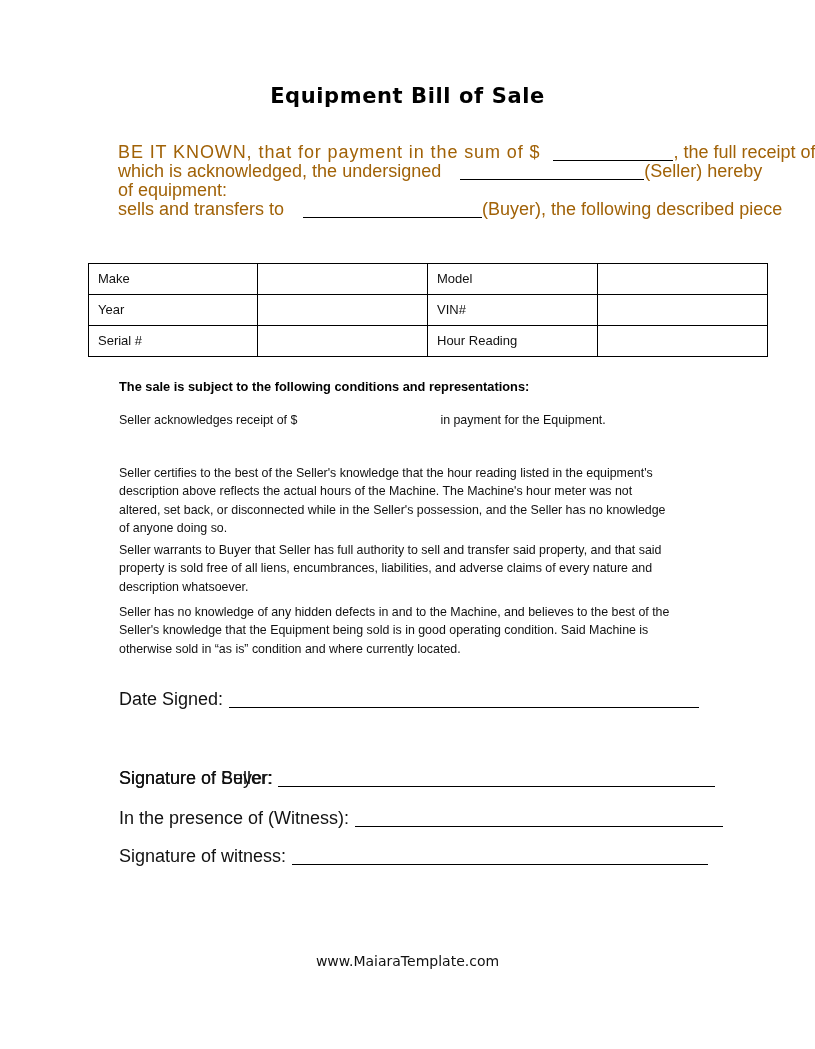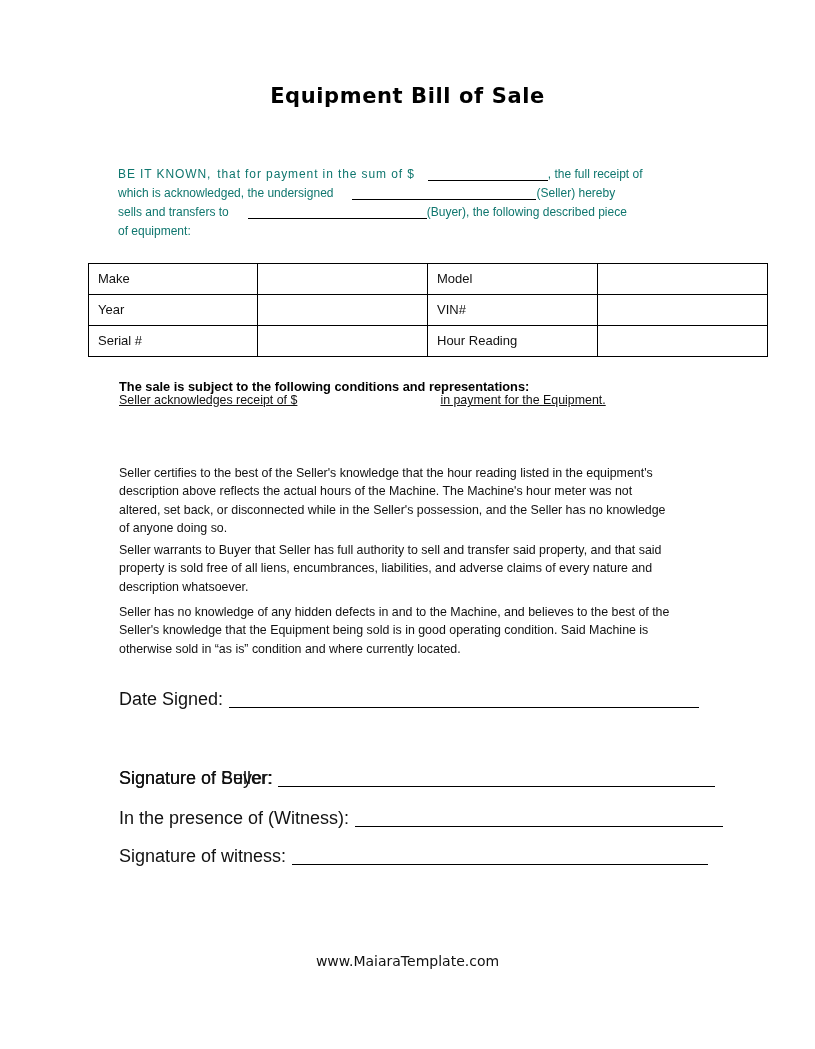--- a/index.html
+++ b/index.html
@@ -40,11 +40,11 @@
   .intro {
     position: absolute;
     left: 118px;
-    top: 165px;
+    top: 143px;
     width: 556px;
-    font-size: 12px;
+    font-size: 18px;
     line-height: 19px;
-    color: #0f766e;
+    color: #a16207;
   }
   .intro .ln {
     white-space: nowrap;

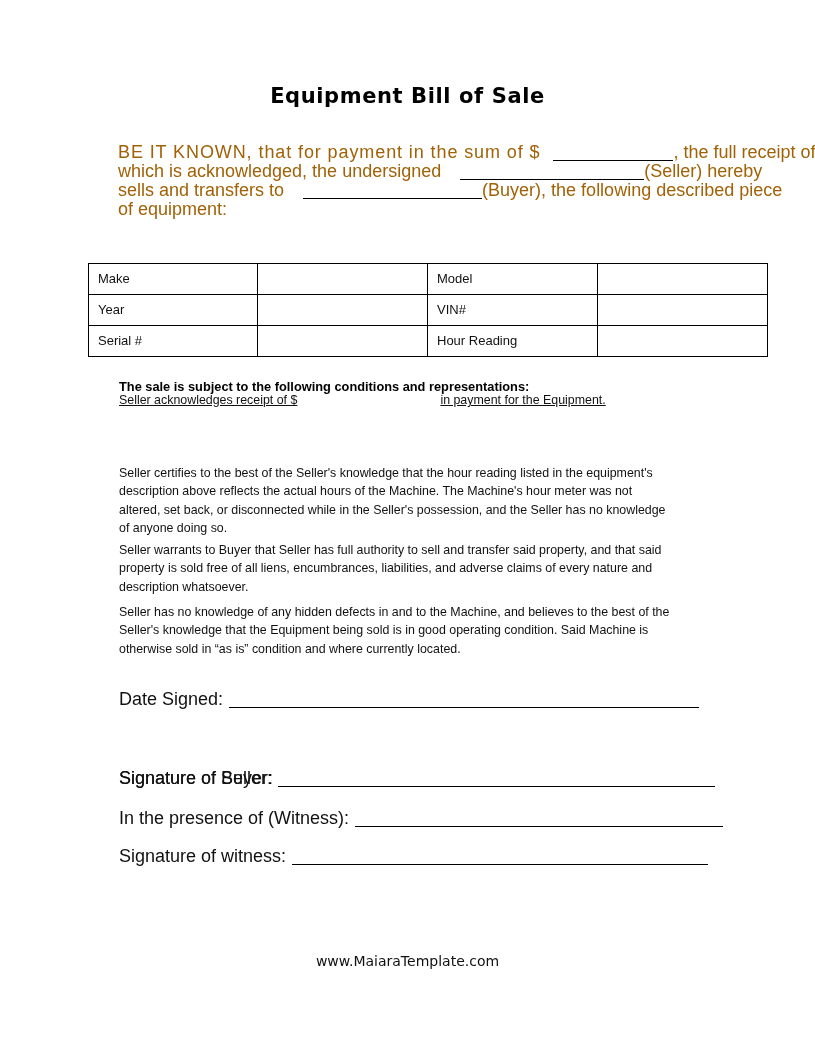--- a/index.html
+++ b/index.html
@@ -158,10 +158,10 @@
       <span>which is acknowledged, the undersigned</span><span class="rule" style="width:184px; margin-left:19px;"></span><span>(Seller) hereby</span>
     </div>
     <div class="ln">
+      <span>of equipment:</span>
+    </div>
+    <div class="ln">
       <span>sells and transfers to</span><span class="rule" style="width:179px; margin-left:19px;"></span><span>(Buyer), the following described piece</span>
-    </div>
-    <div class="ln">
-      <span>of equipment:</span>
     </div>
   </div>
 

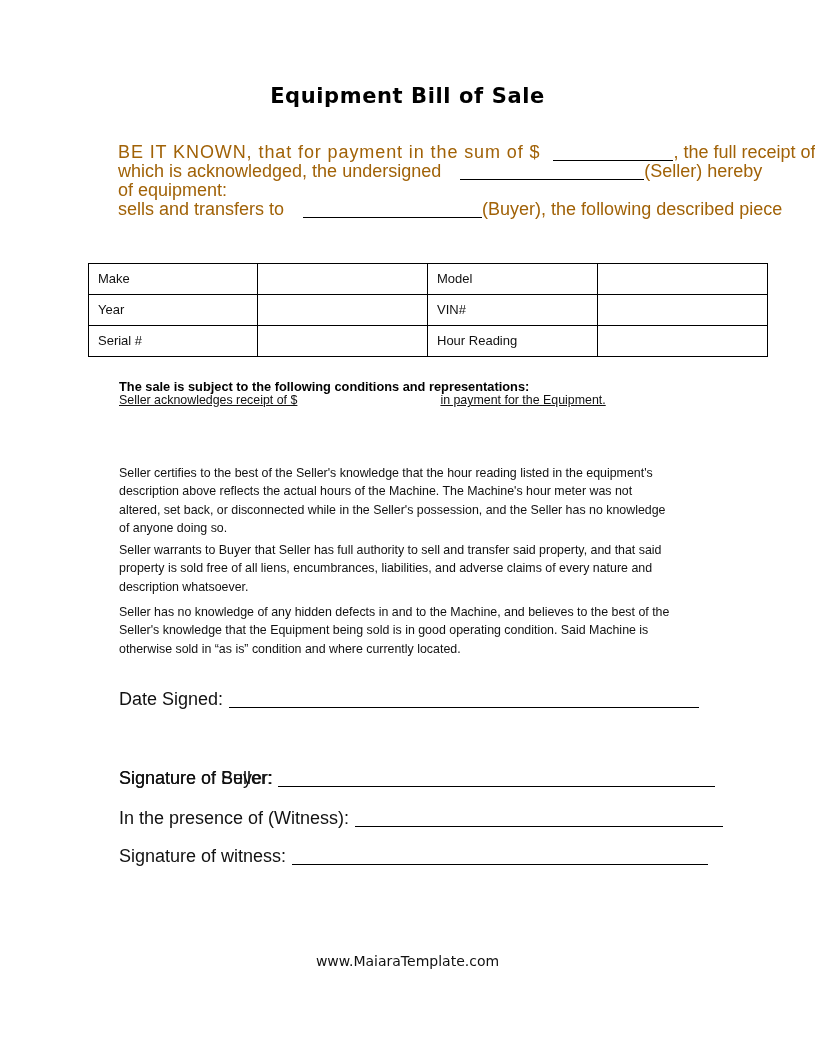--- a/index.html
+++ b/index.html
@@ -102,7 +102,7 @@
     line-height: 18.4px;
     color: #111;
   }
-  .para.p-receipt  { top: 391px; text-decoration: underline; }
+  .para.p-receipt  { top: 411px; }
   .para.p-hours    { top: 464px; }
   .para.p-warrants { top: 541px; }
   .para.p-defects  { top: 603px; }

